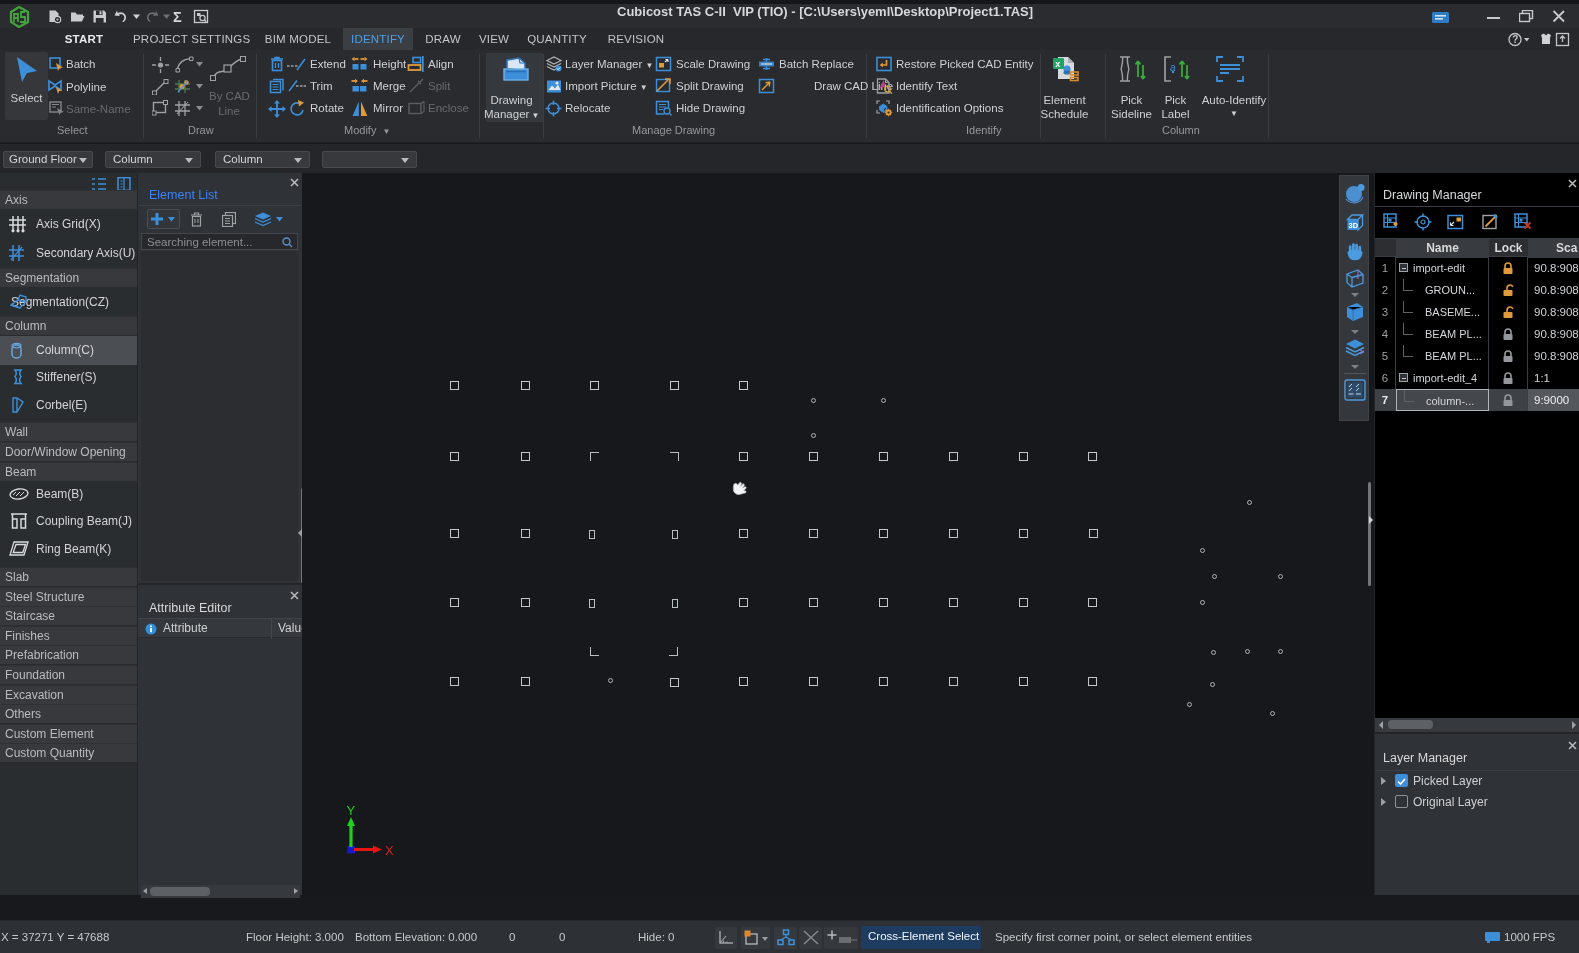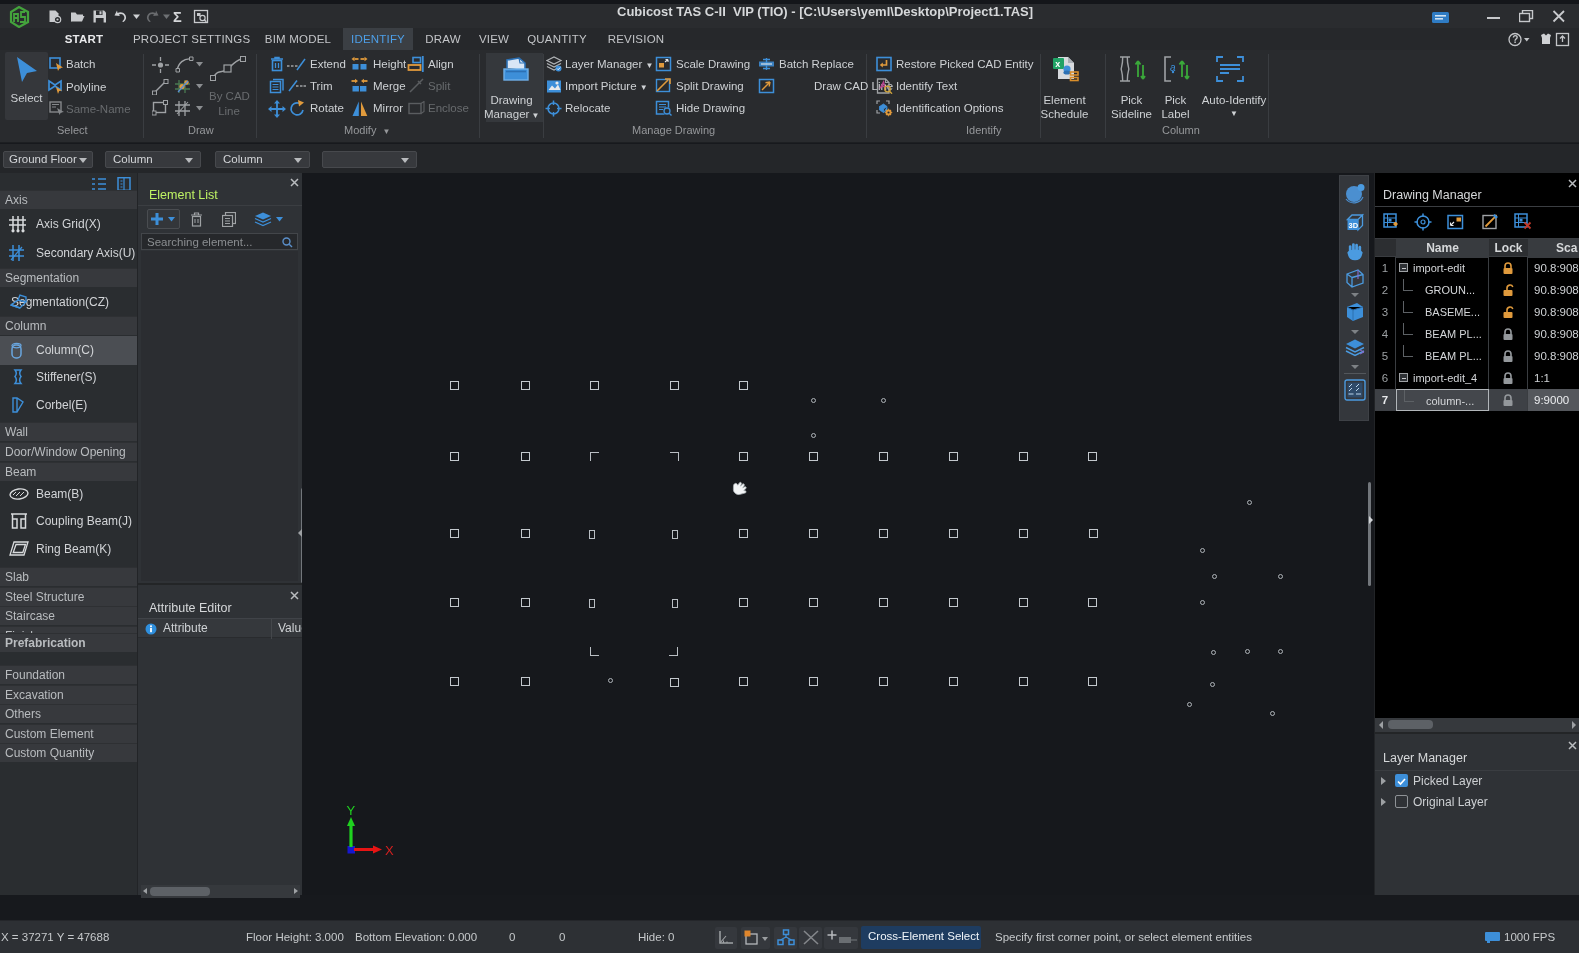--- a/index.html
+++ b/index.html
@@ -474,7 +474,7 @@
     <svg class="abs" style="left:152px;top:5px;" width="9" height="9" viewBox="0 0 9 9">
         <path d="M1 1 L8 8 M8 1 L1 8" stroke="#b9bcbf" stroke-width="1.5"></path>
       </svg>
-    <div class="abs txt" style="left:11px;top:15px;font-size:12.5px;color:#bef264;">Element List</div>
+    <div class="abs txt" style="left:11px;top:15px;font-size:12.5px;color:#3b82f6;">Element List</div>
     <div class="abs" style="left:0;top:32px;width:165px;height:1px;background:#3b3e42;"></div>
 
     <div class="abs" style="left:9px;top:36px;width:33px;height:20px;border:1px solid #4a4d51;border-radius:2px;background:#33363a;"></div>

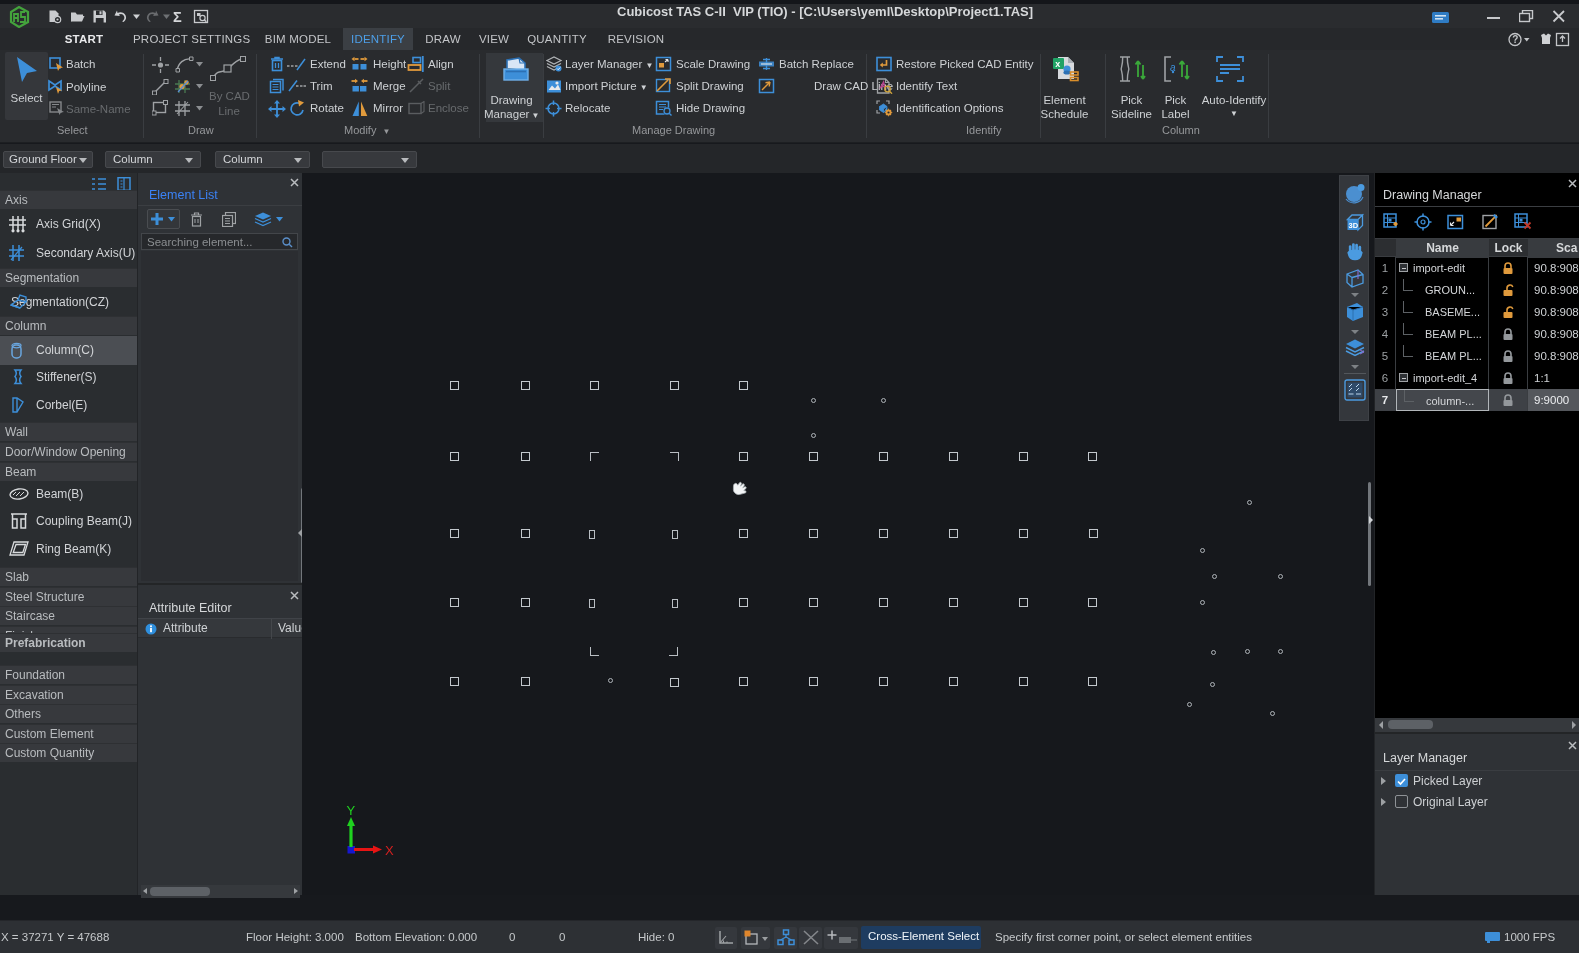--- a/index.html
+++ b/index.html
@@ -462,7 +462,7 @@
     <div class="nhead" style="top:414px;">Steel Structure</div>
     <div class="nhead" style="top:433px;">Staircase</div>
     <div class="nhead" style="top:453px;">Finishes</div>
-    <div class="nhead" style="top:460px;font-weight:bold;">Prefabrication</div>
+    <div class="nhead" style="top:472px;">Prefabrication</div>
     <div class="nhead" style="top:492px;">Foundation</div>
     <div class="nhead" style="top:512px;">Excavation</div>
     <div class="nhead" style="top:531px;">Others</div>

